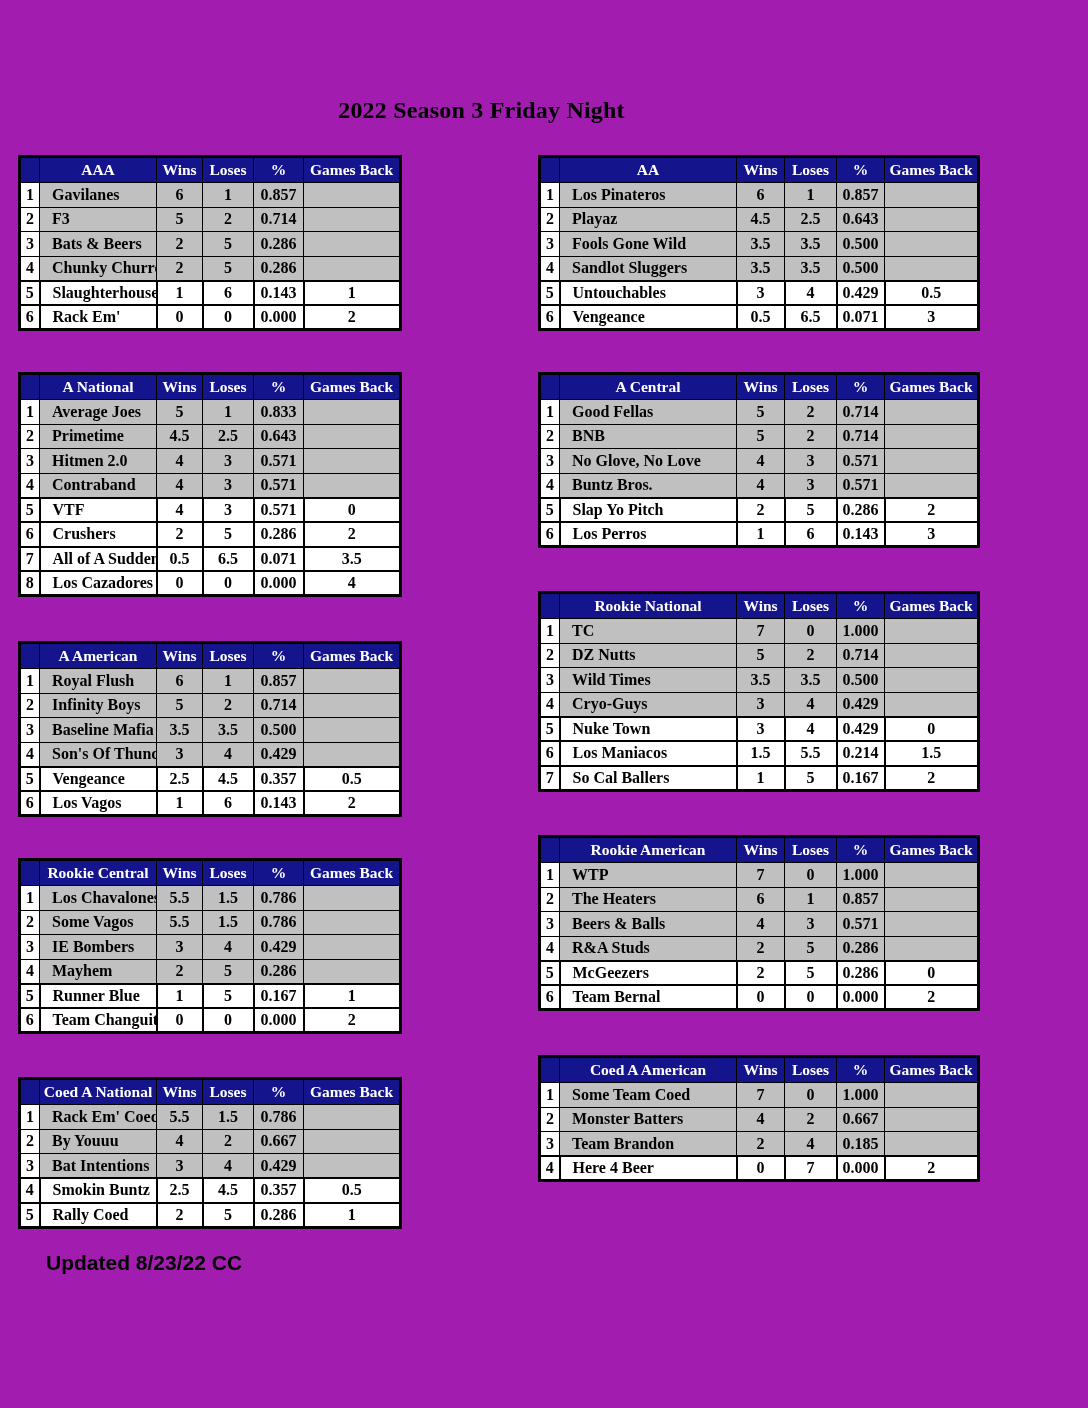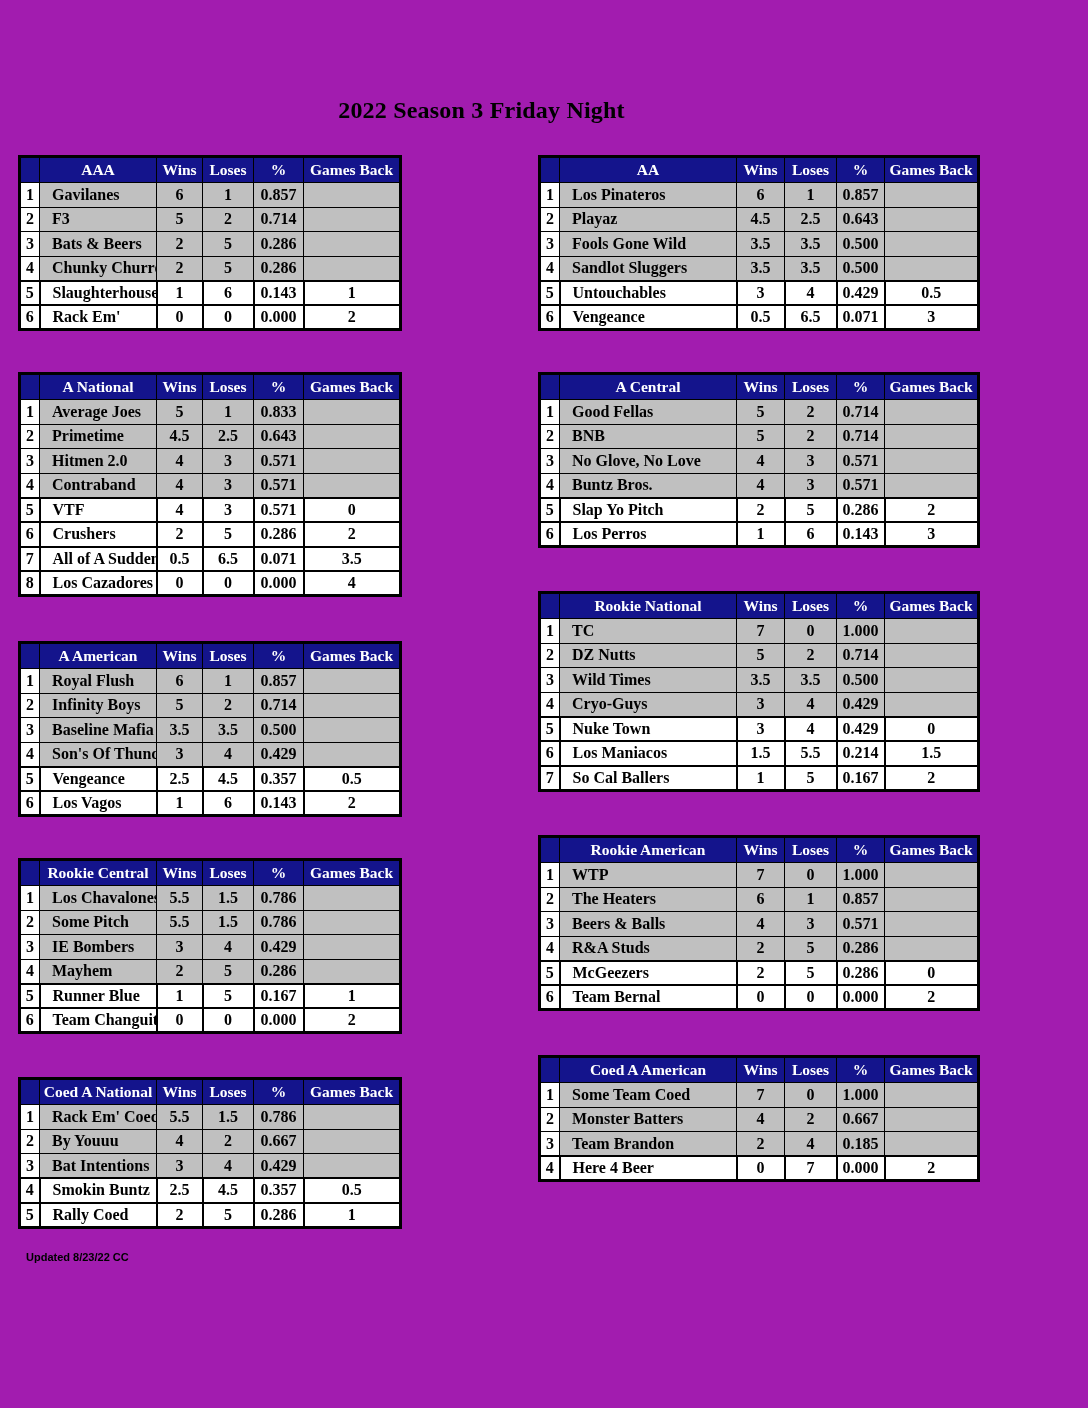--- a/index.html
+++ b/index.html
@@ -521,7 +521,7 @@
           </tr>
           <tr class="gray">
             <td class="c-rank">2</td>
-            <td class="c-team">Some Pitch</td>
+            <td class="c-team">Some Vagos</td>
             <td class="c-wins">5.5</td>
             <td class="c-loses">1.5</td>
             <td class="c-pct">0.786</td>

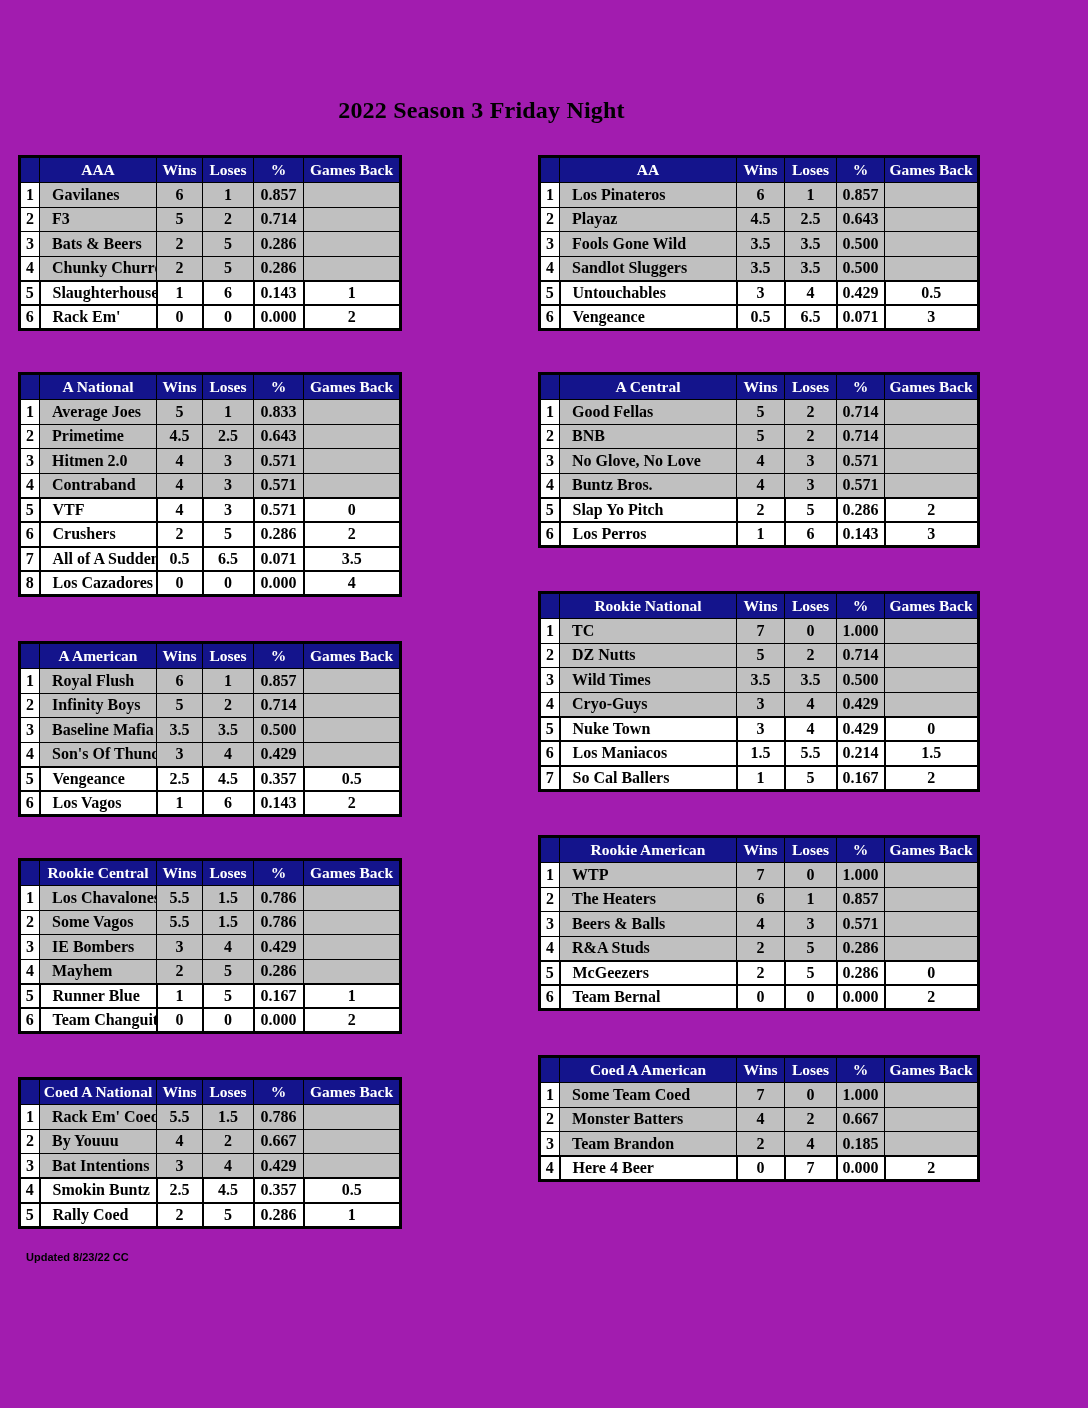--- a/index.html
+++ b/index.html
@@ -76,11 +76,11 @@
 
   .footer {
     position: absolute;
-    left: 26px;
+    left: 46px;
     top: 1251px;
     font-family: "Liberation Sans", sans-serif;
     font-weight: bold;
-    font-size: 11px;
+    font-size: 21px;
     color: #000000;
   }
 </style>

